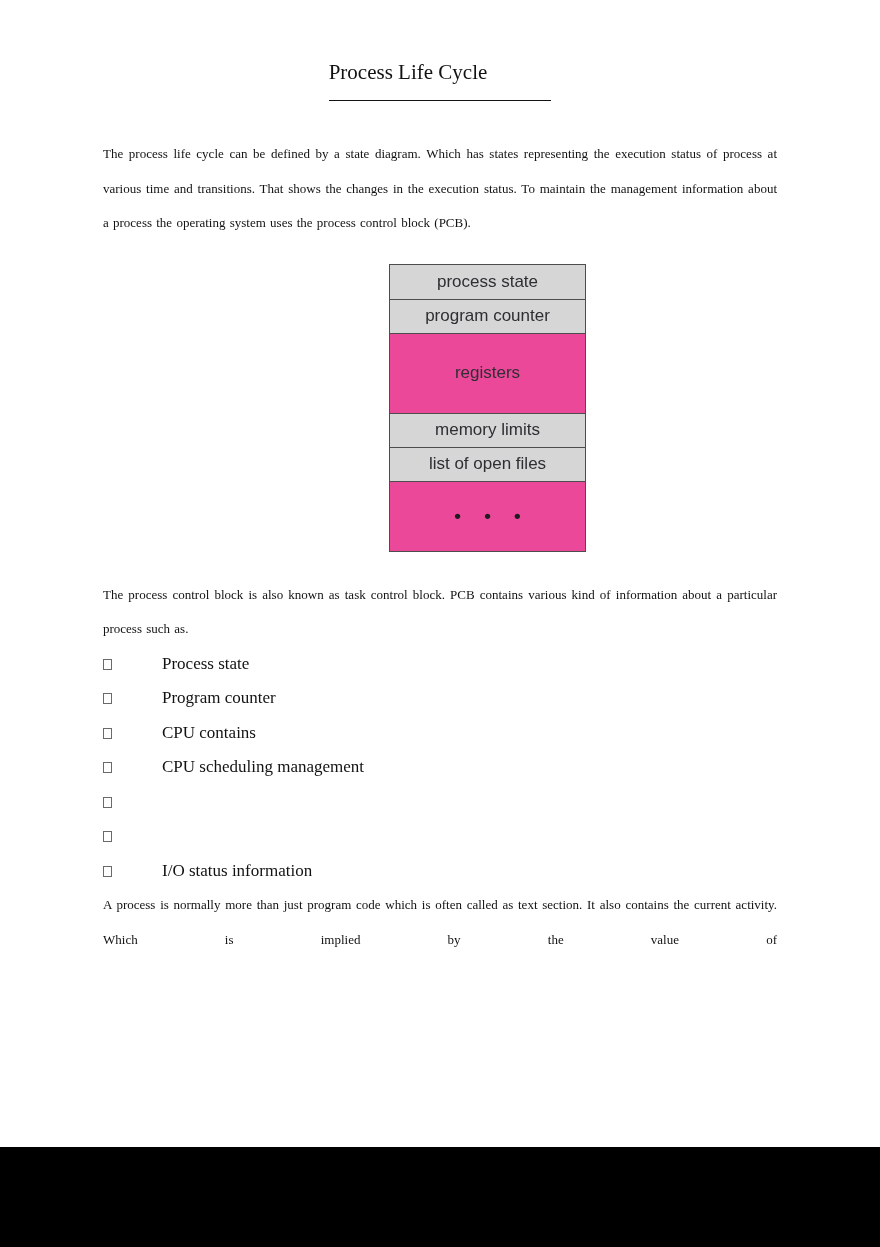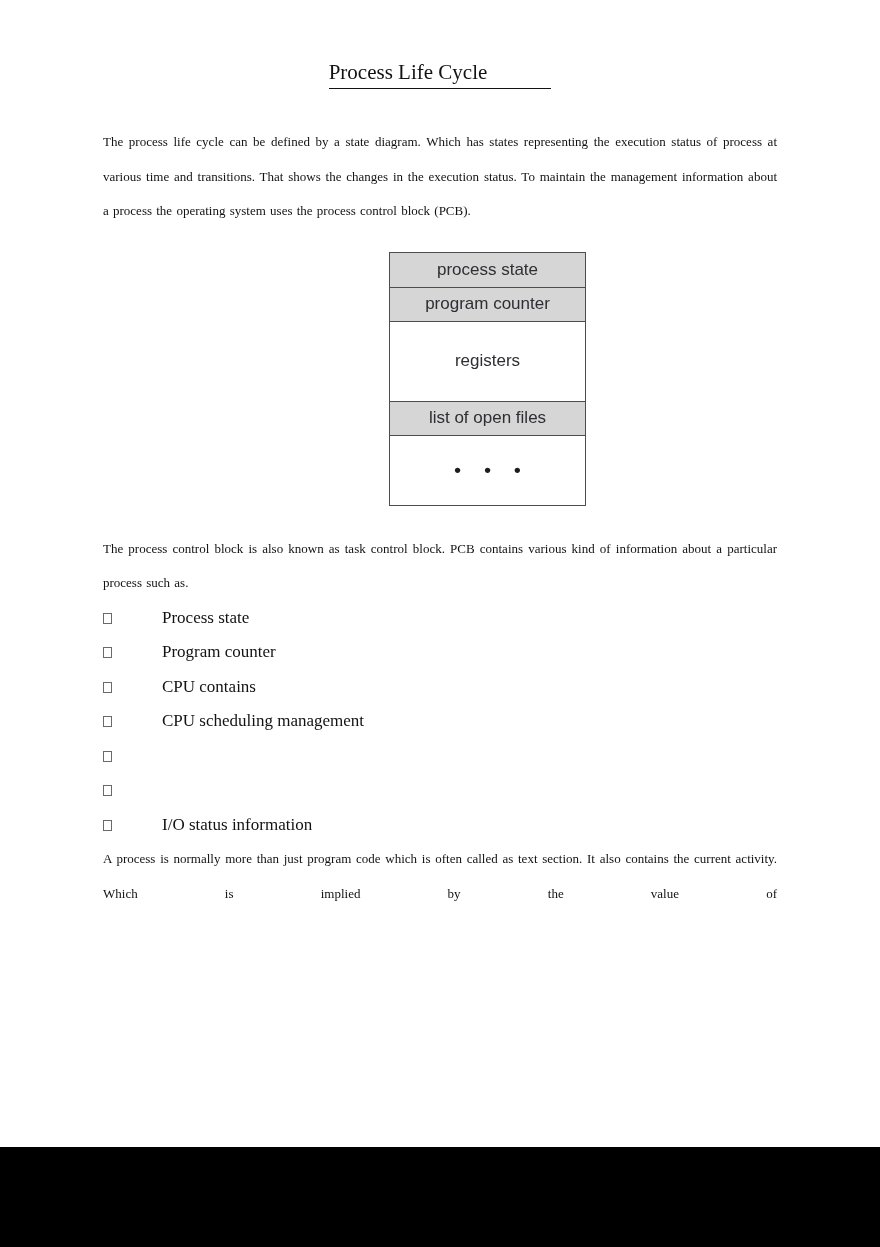--- a/index.html
+++ b/index.html
@@ -24,7 +24,7 @@
     display: inline-block;
     border-bottom: 1.6px solid #121212;
     padding-right: 64px;
-    padding-bottom: 3px;
+    padding-bottom: 15px;
   }
   .para {
     font-size: 13px;

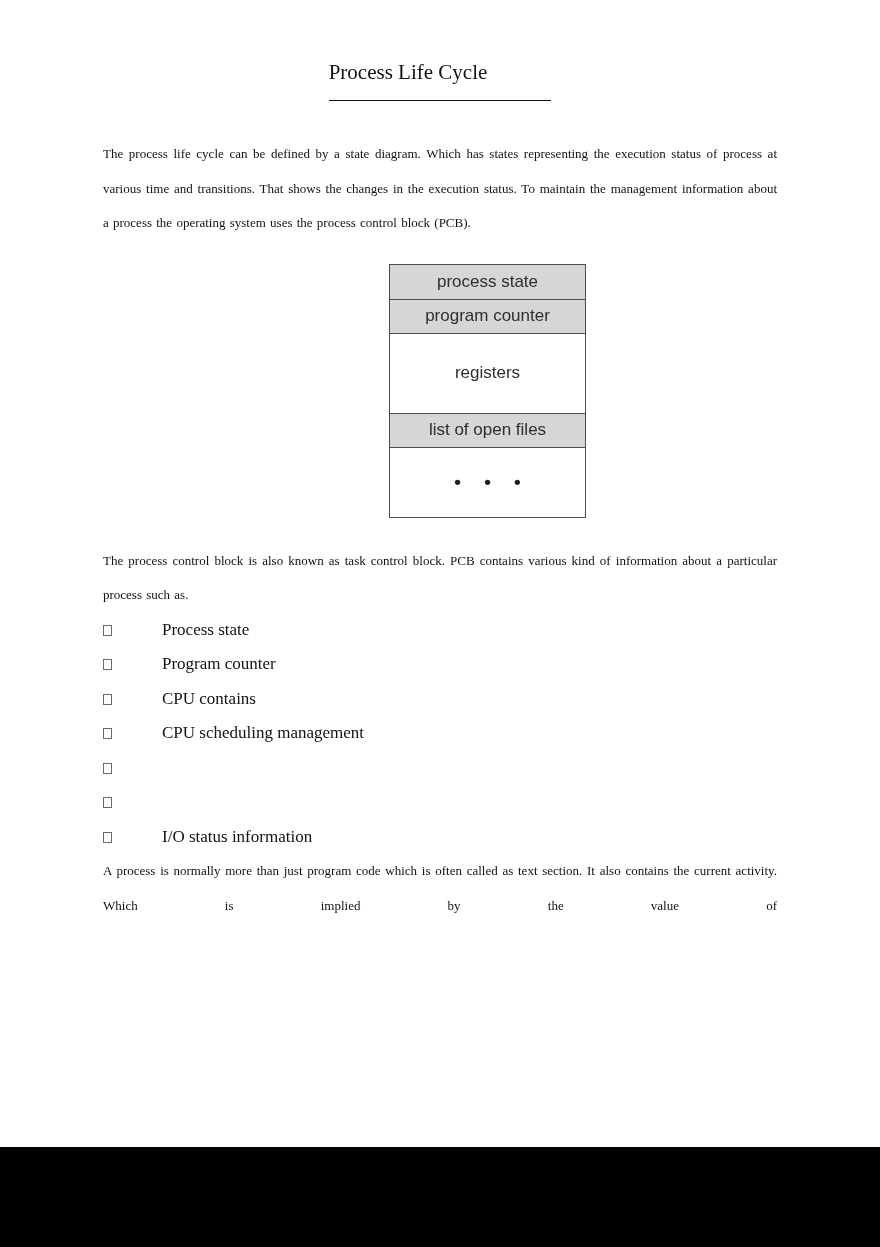--- a/index.html
+++ b/index.html
@@ -55,7 +55,7 @@
     background: #d6d6d6;
   }
   .pcb-row:first-child { border-top: none; }
-  .pcb-row.blue { background: #ffffff; text-align: center; }
+  .pcb-row.blue { background: #ec4899; text-align: center; }
   .pcb-row.tall-registers { height: 80px; }
   .pcb-row.tall-dots {
     height: 70px;

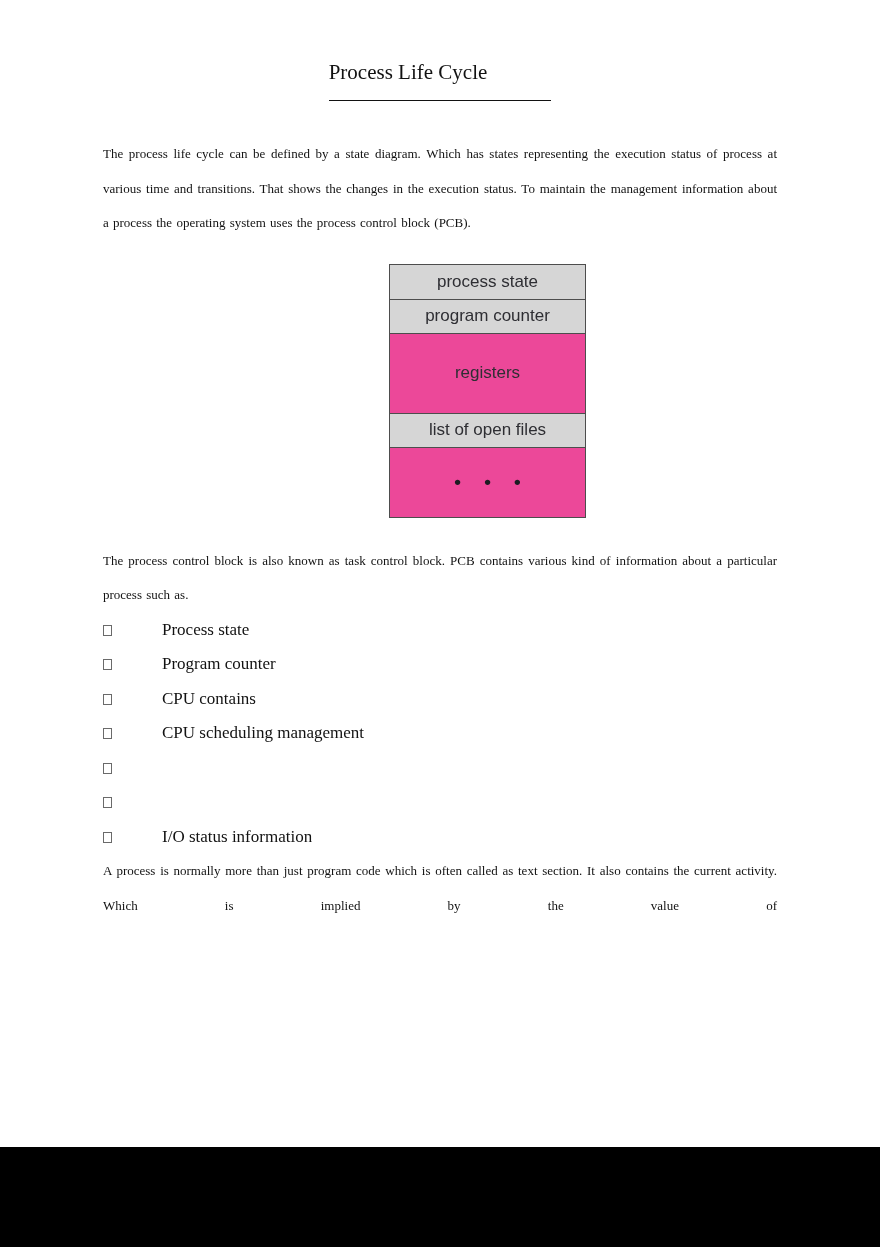--- a/index.html
+++ b/index.html
@@ -113,6 +113,7 @@
     <div class="pcb-row">process state</div>
     <div class="pcb-row">program counter</div>
     <div class="pcb-row blue tall-registers">registers</div>
+    <div class="pcb-row">memory limits</div>
     <div class="pcb-row">list of open files</div>
     <div class="pcb-row blue tall-dots">• • •</div>
   </div>

